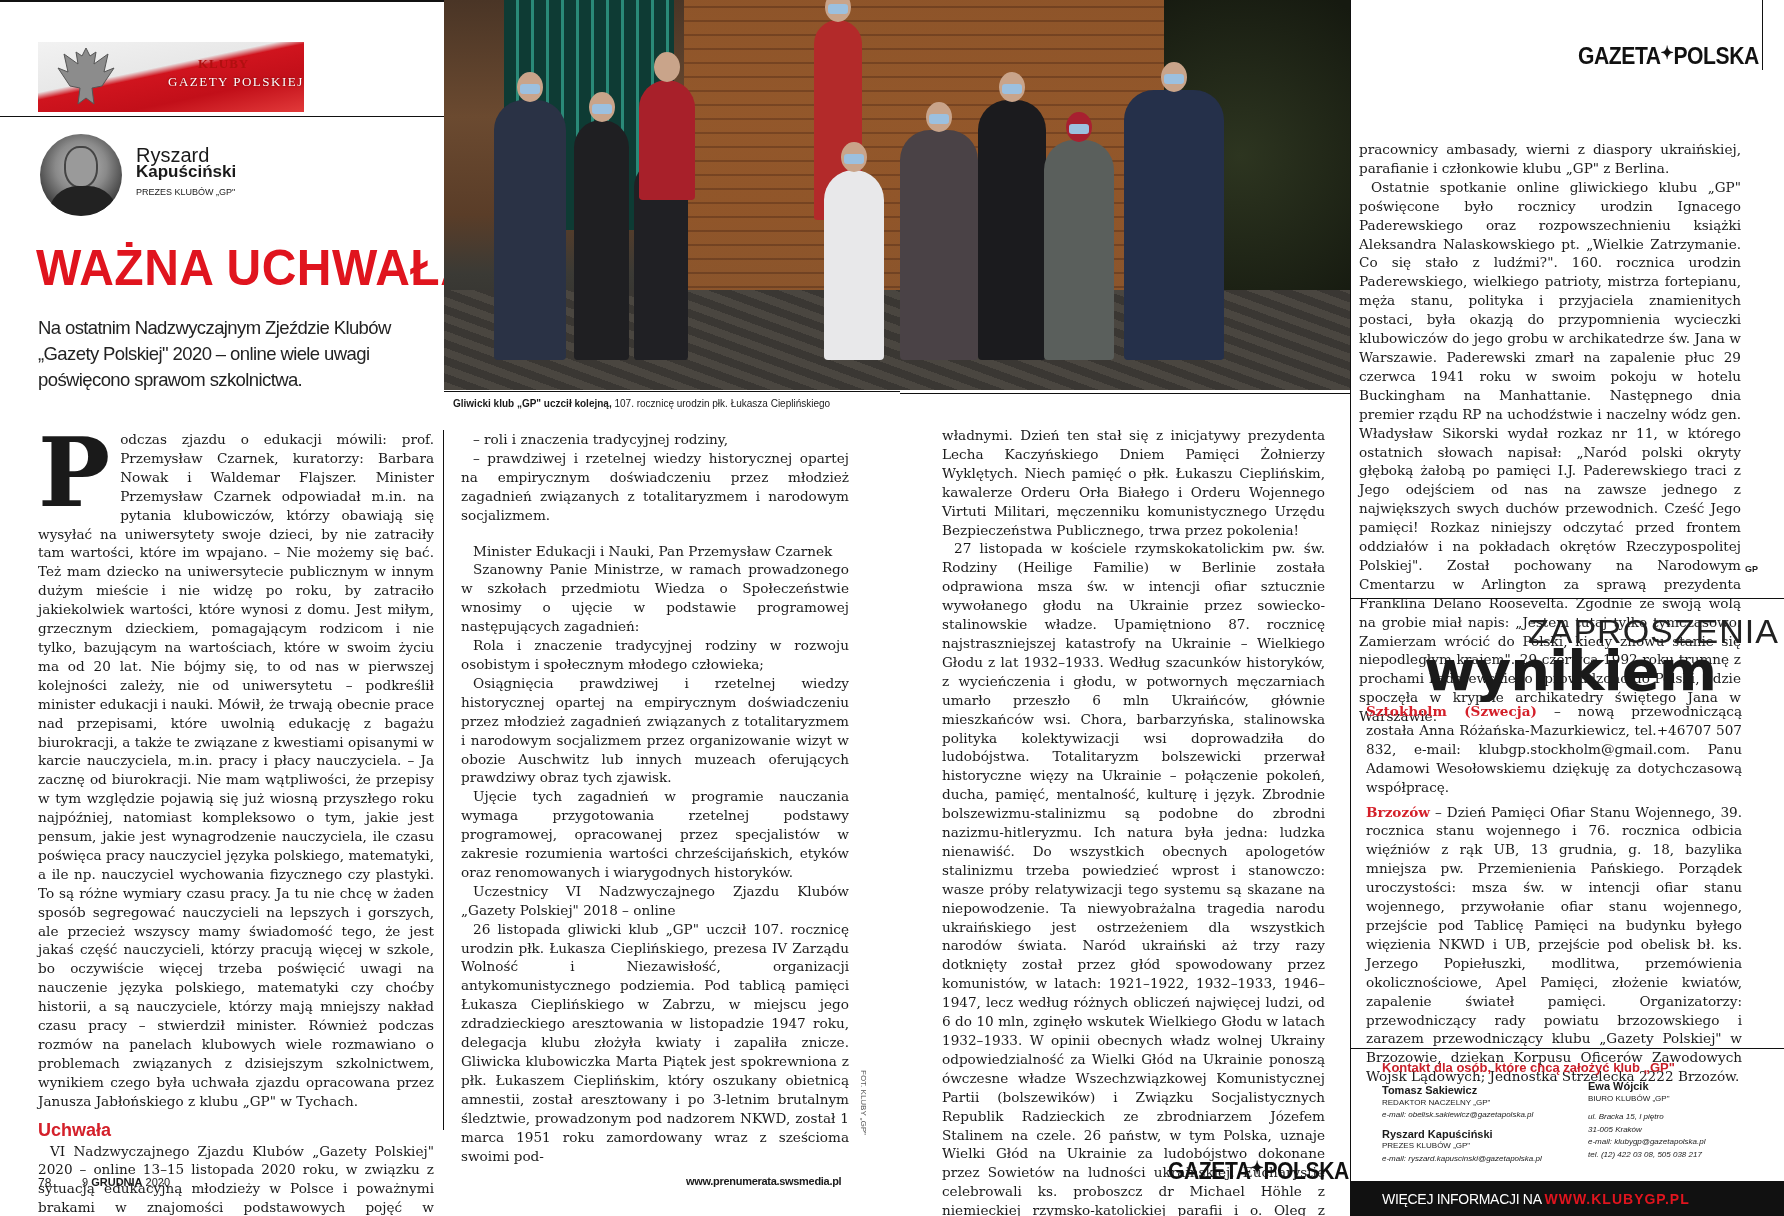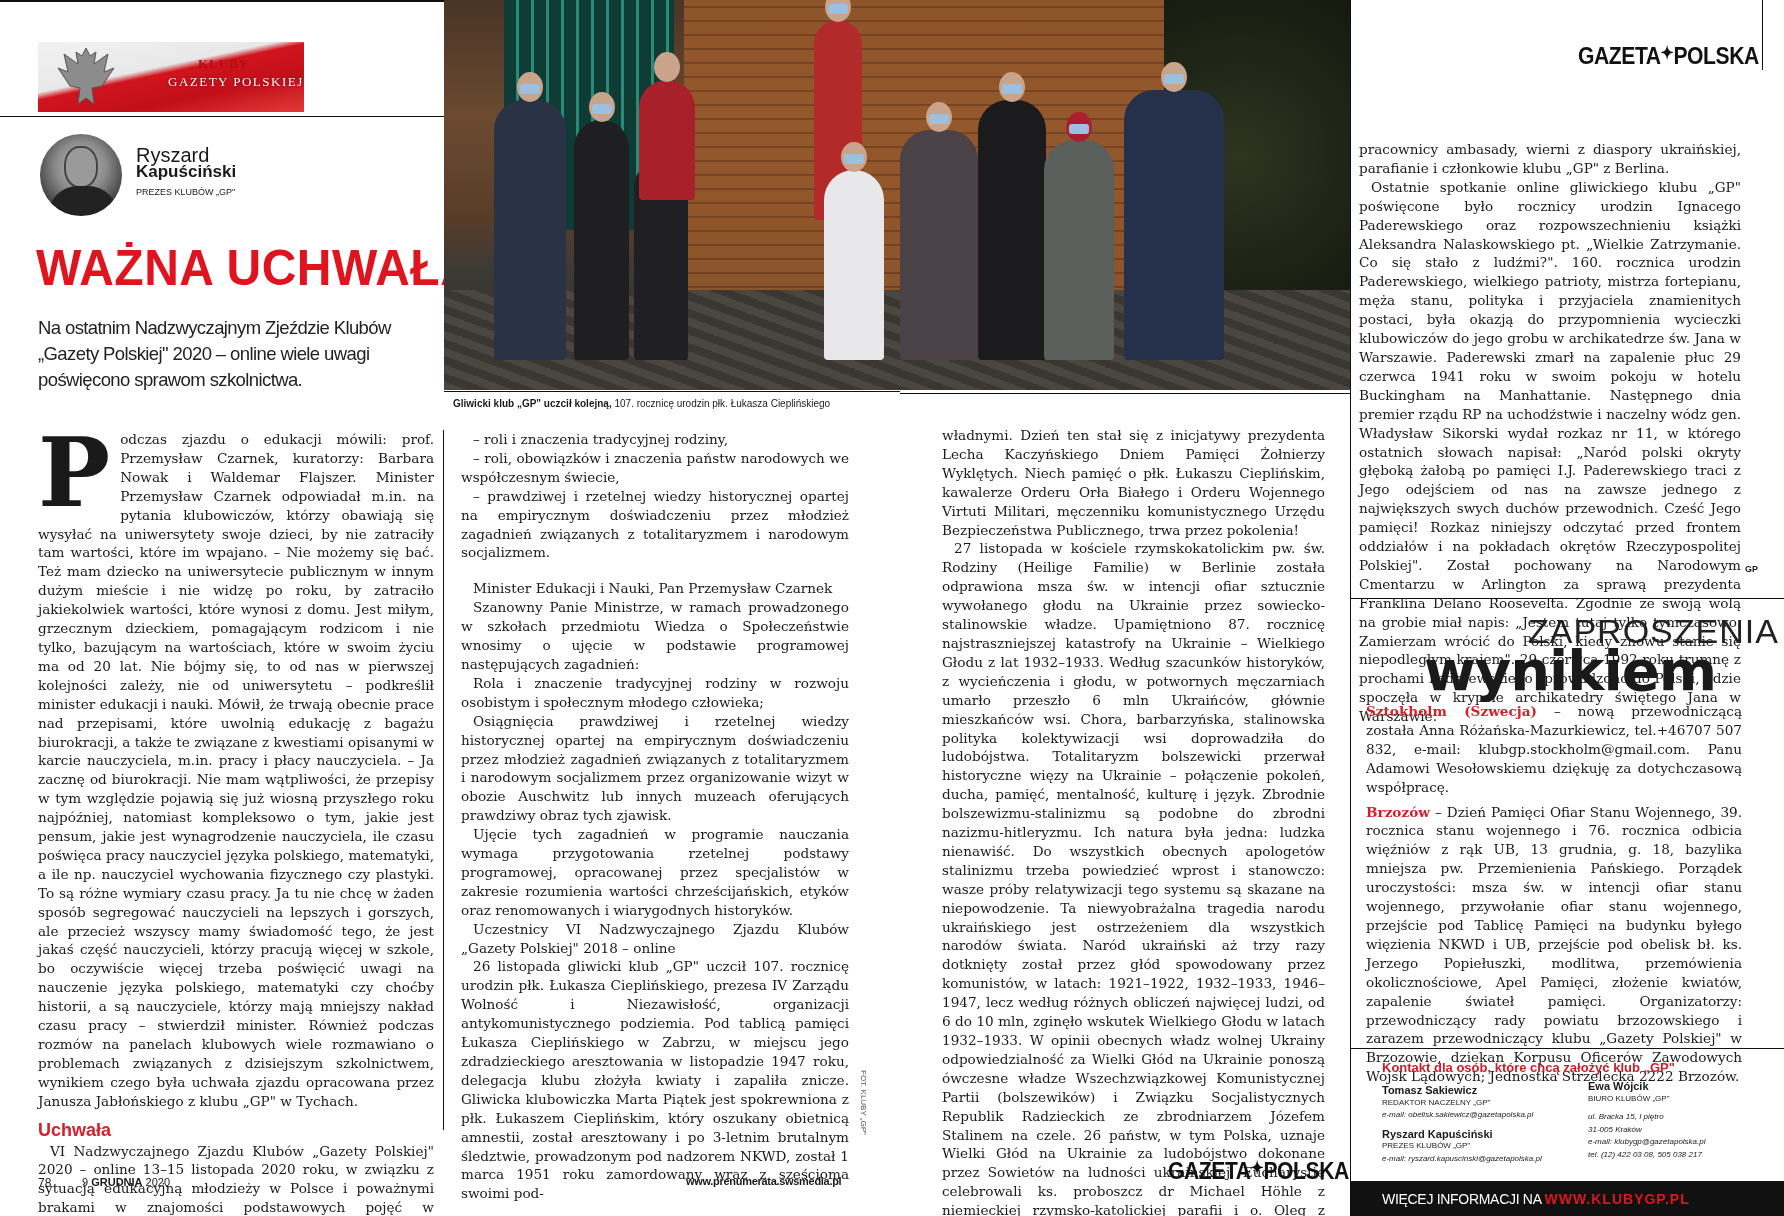--- a/index.html
+++ b/index.html
@@ -189,7 +189,6 @@
 
 <div id="col2" class="col">
   <p>– roli i znaczenia tradycyjnej rodziny,</p>
-  <p>– roli, obowiązków i znaczenia państw narodowych we współczesnym świecie,</p>
   <p>– prawdziwej i rzetelnej wiedzy historycznej opartej na empirycznym doświadczeniu przez młodzież zagadnień związanych z totalitaryzmem i narodowym socjalizmem.</p>
   <p style="margin-top:17px">Minister Edukacji i Nauki, Pan Przemysław Czarnek</p>
   <p>Szanowny Panie Ministrze, w ramach prowadzonego w szkołach przedmiotu Wiedza o Społeczeństwie wnosimy o ujęcie w podstawie programowej następujących zagadnień:</p>

